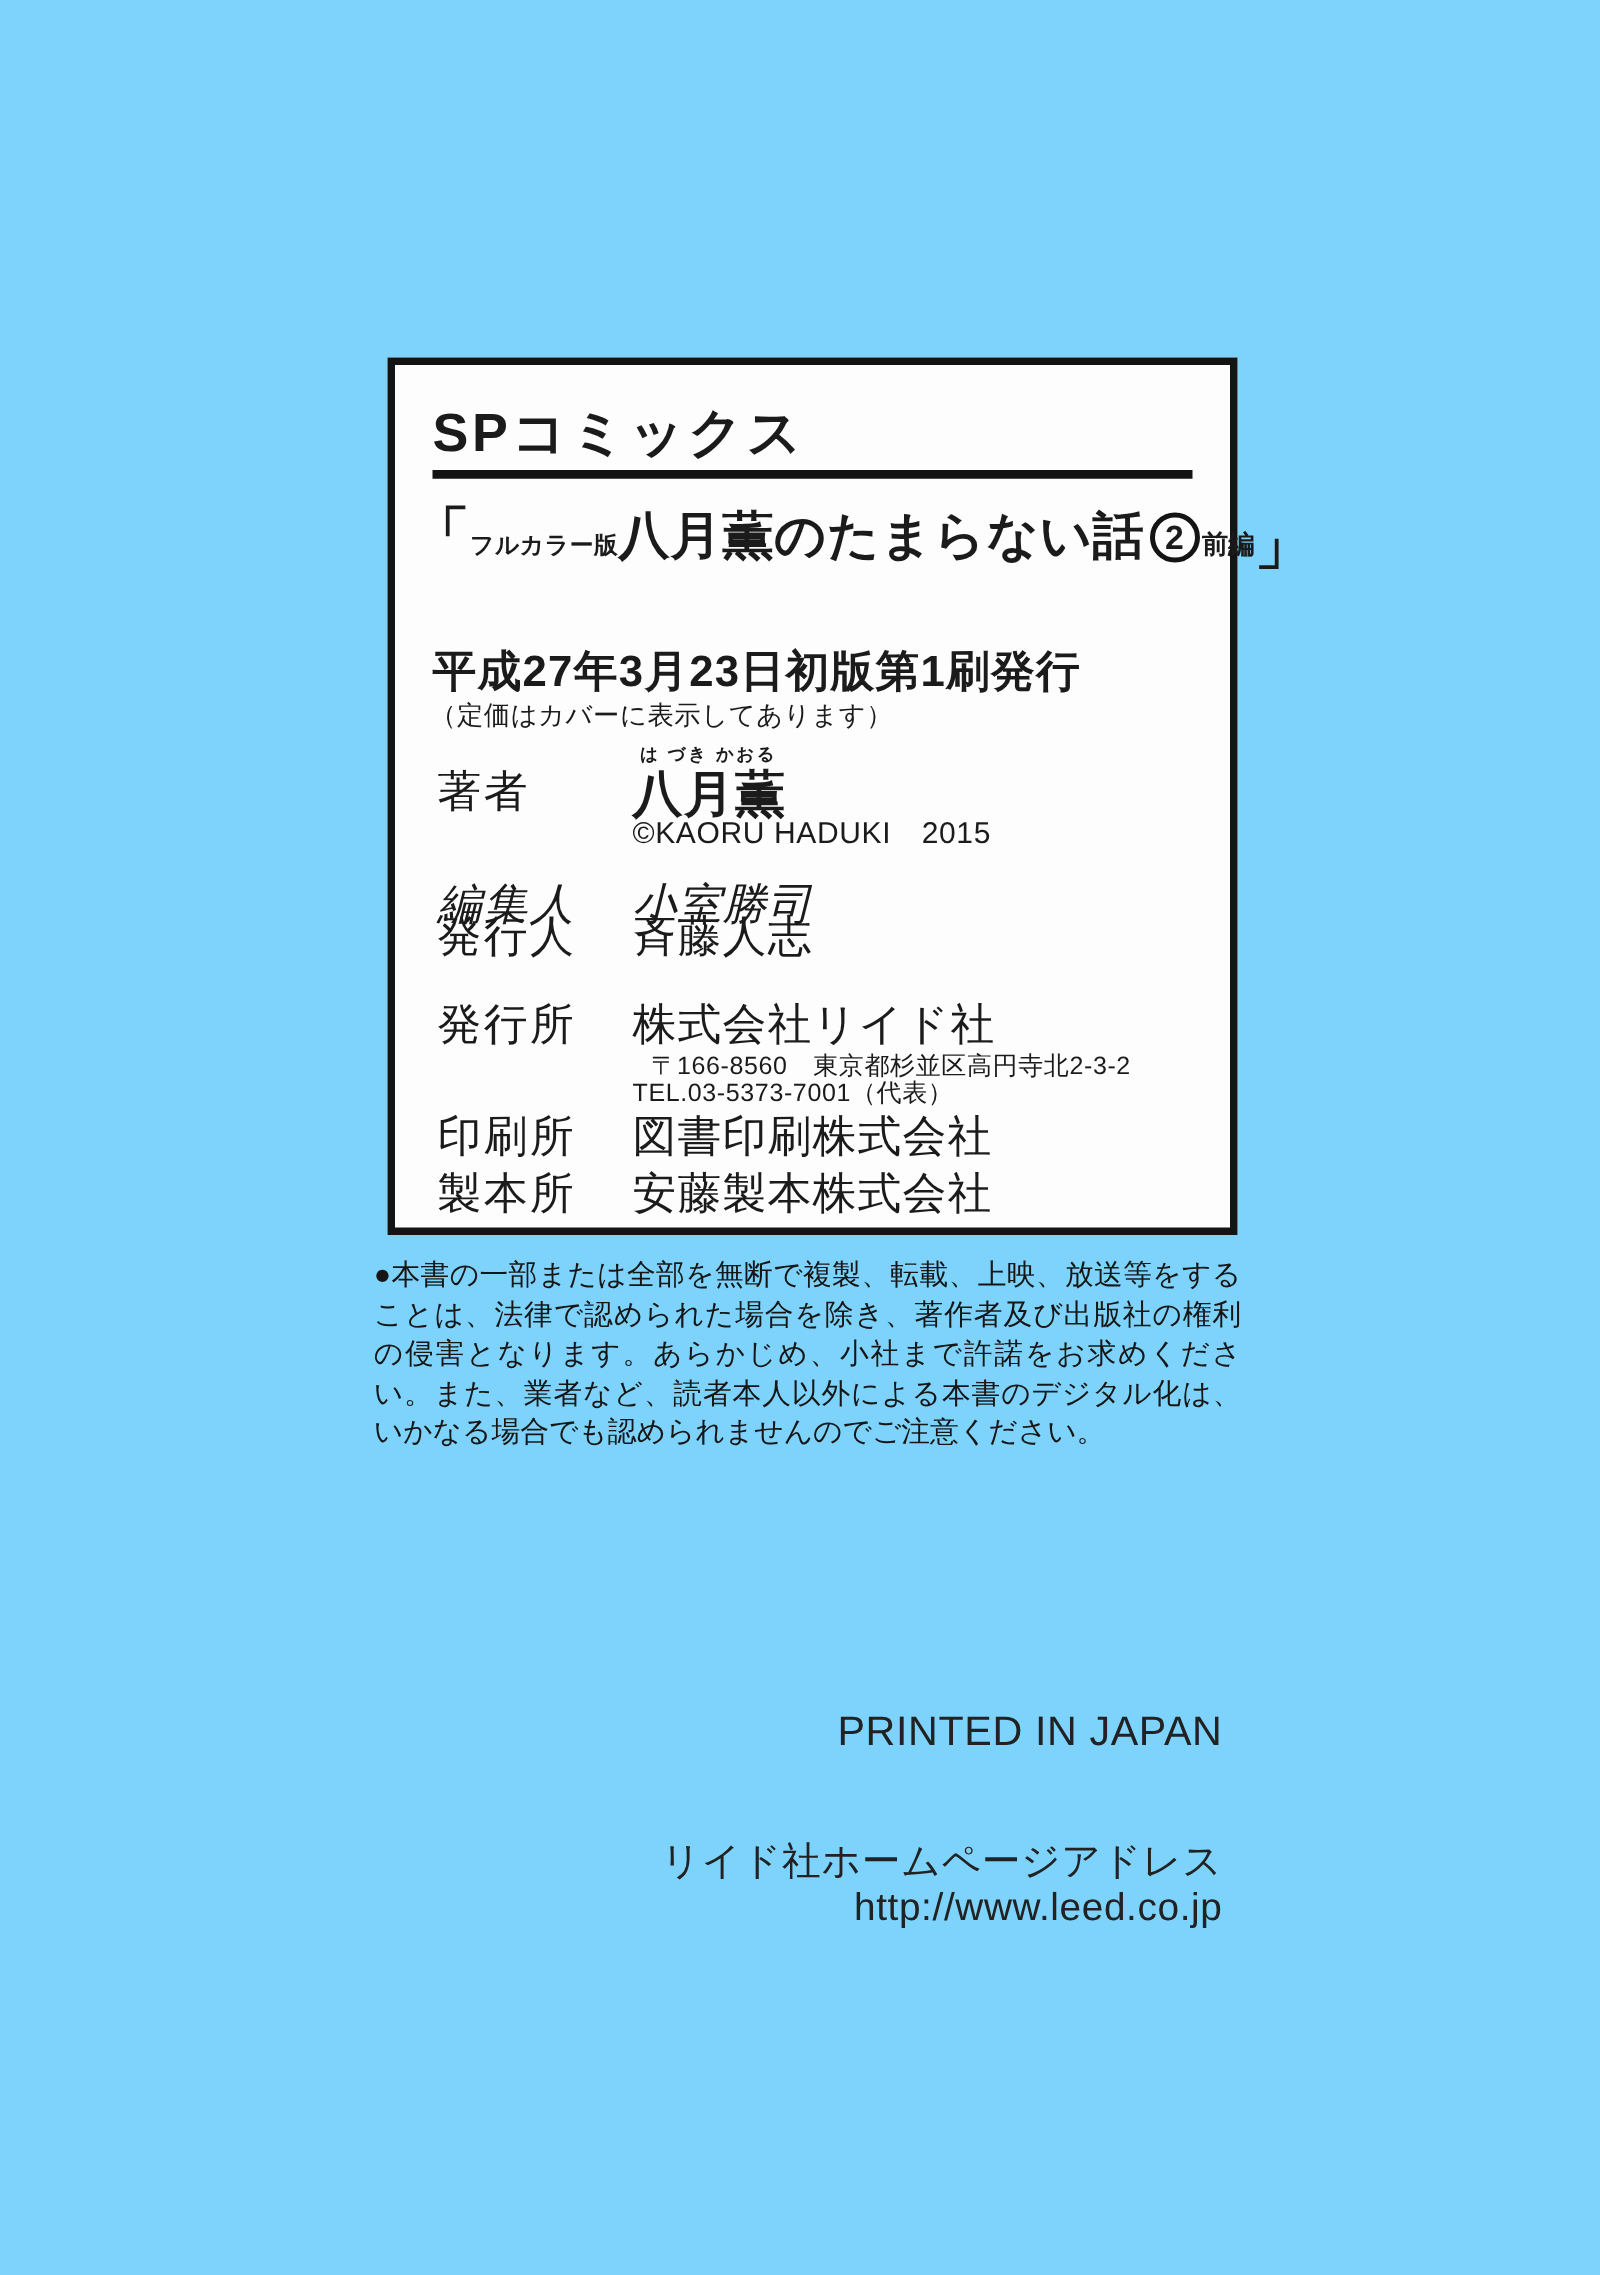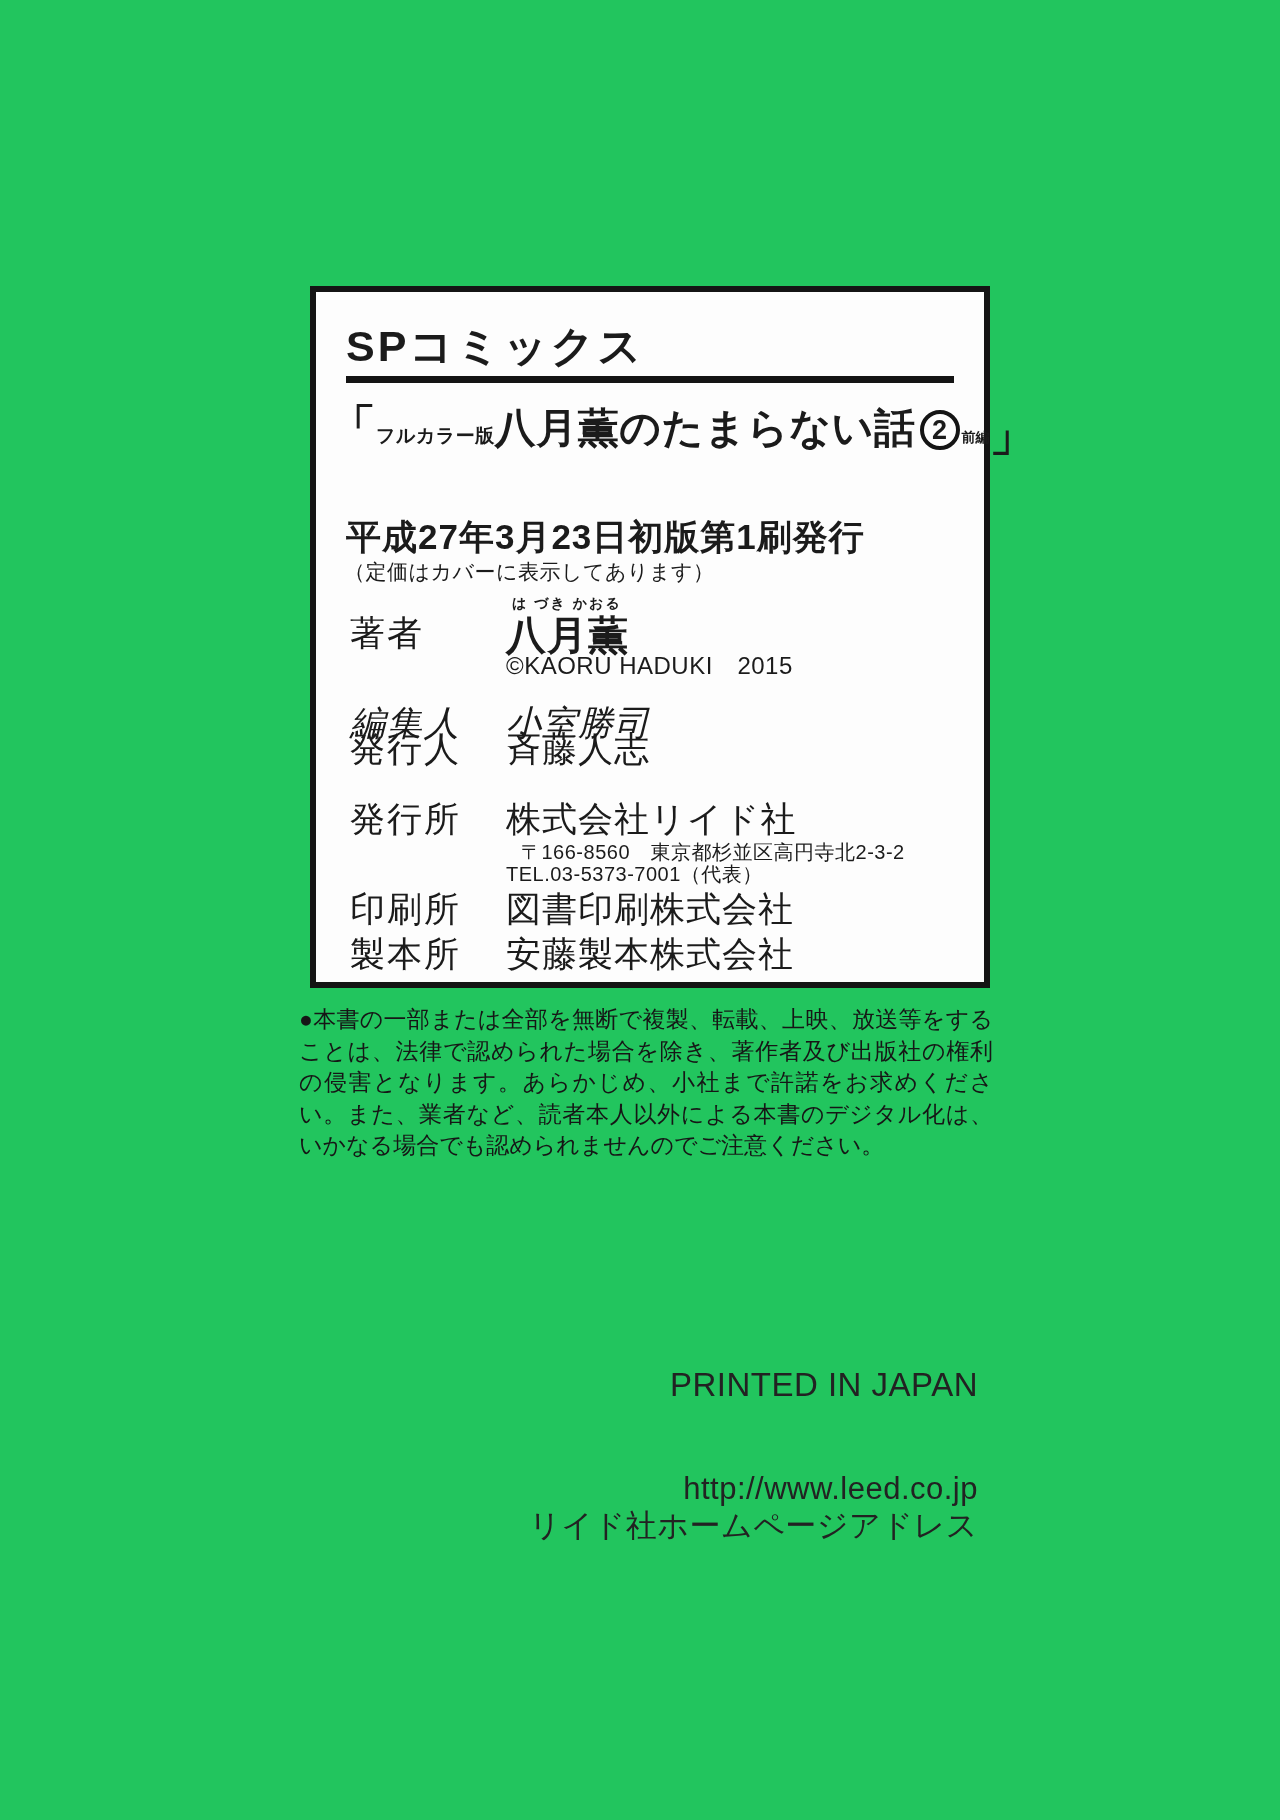--- a/index.html
+++ b/index.html
@@ -8,7 +8,7 @@
     position: relative;
     width: 1280px;
     height: 1820px;
-    background: #22c55e;
+    background: #7dd3fc;
     overflow: hidden;
     font-family: "Liberation Sans", sans-serif;
     color: #1b1b1b;

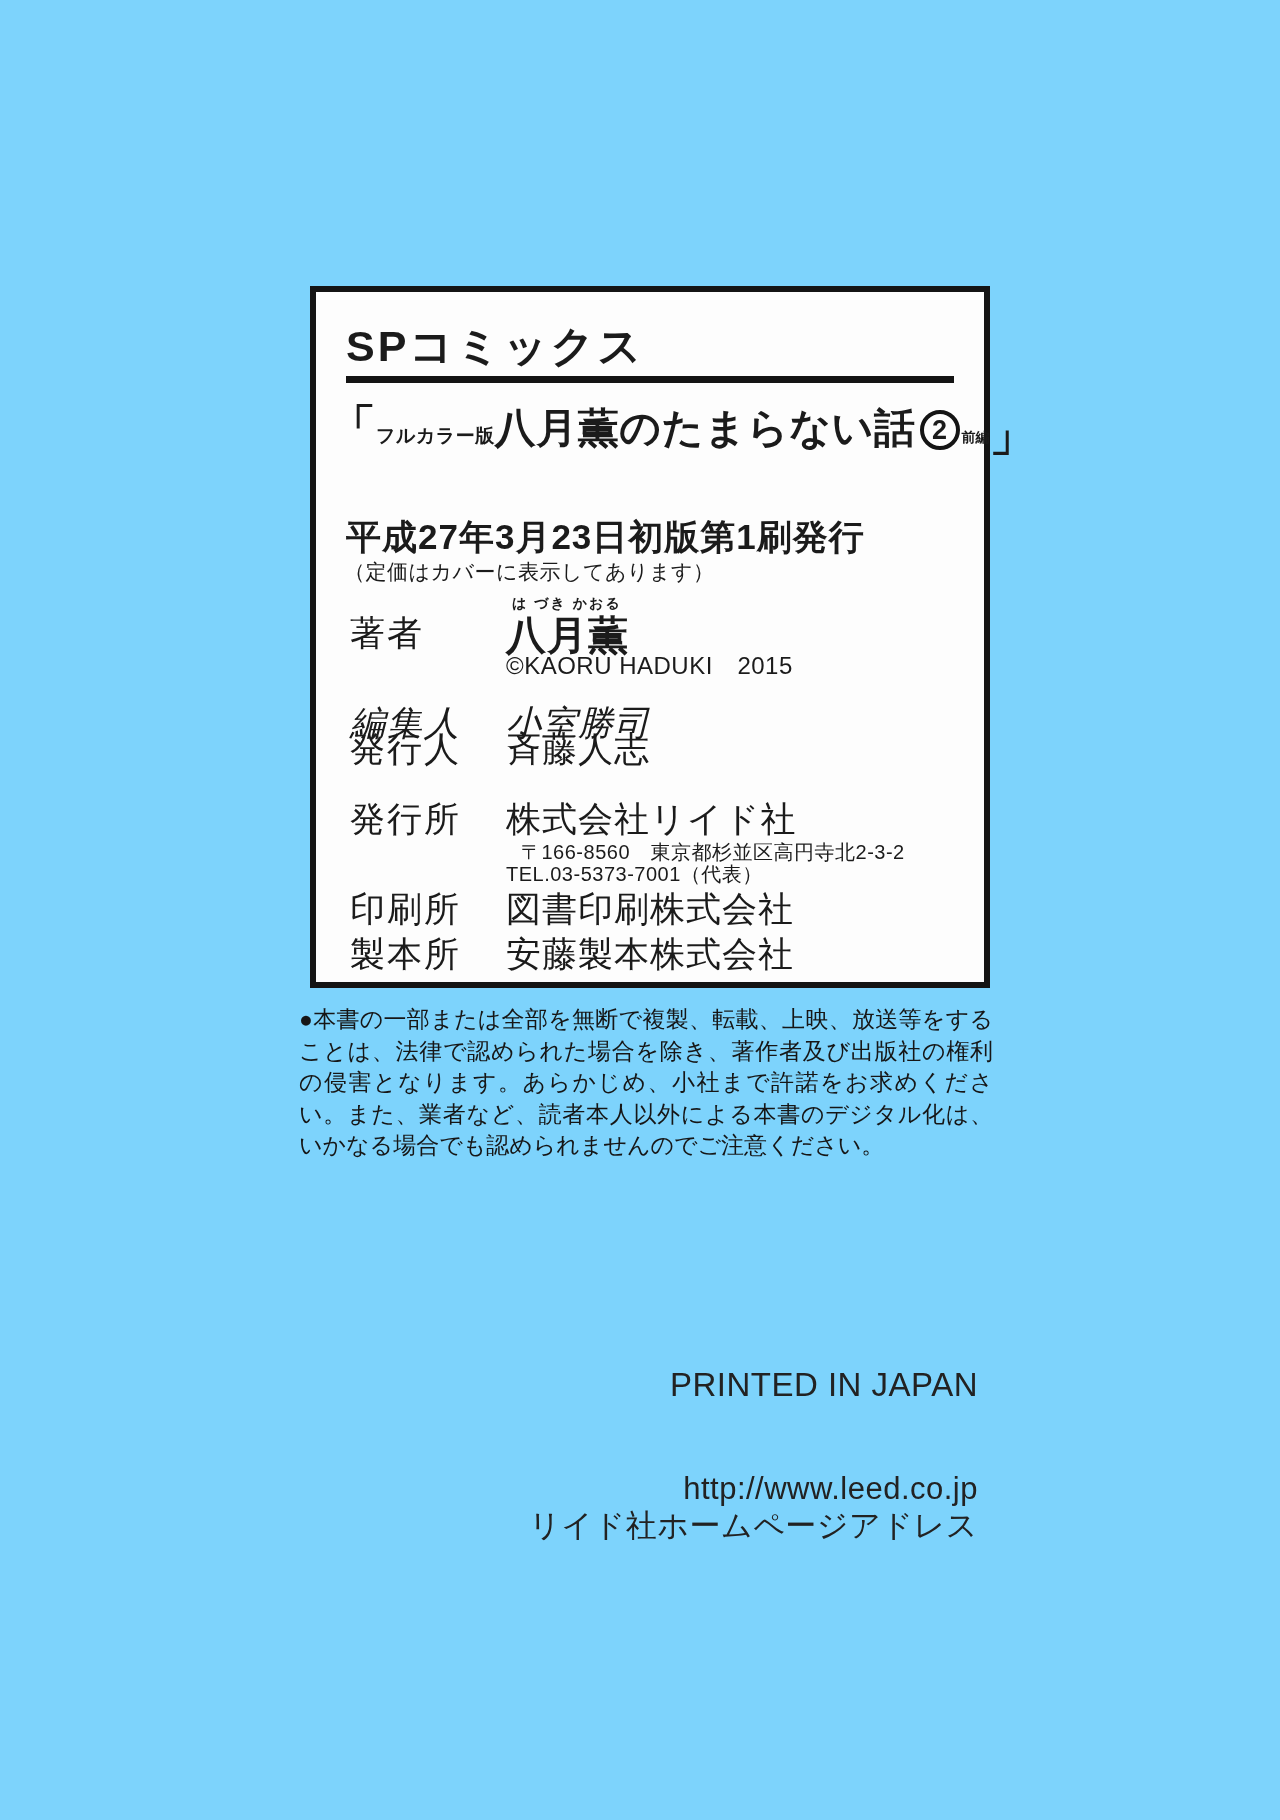--- a/index.html
+++ b/index.html
@@ -65,7 +65,7 @@
     top: -3px;
     margin: 0 2px 0 4px;
   }
-  .bt-part { font-size: 14px; font-weight: bold; margin-top: 20px; }
+  .bt-part { font-size: 21px; font-weight: bold; margin-top: 20px; }
 
   .issue-line {
     position: absolute;

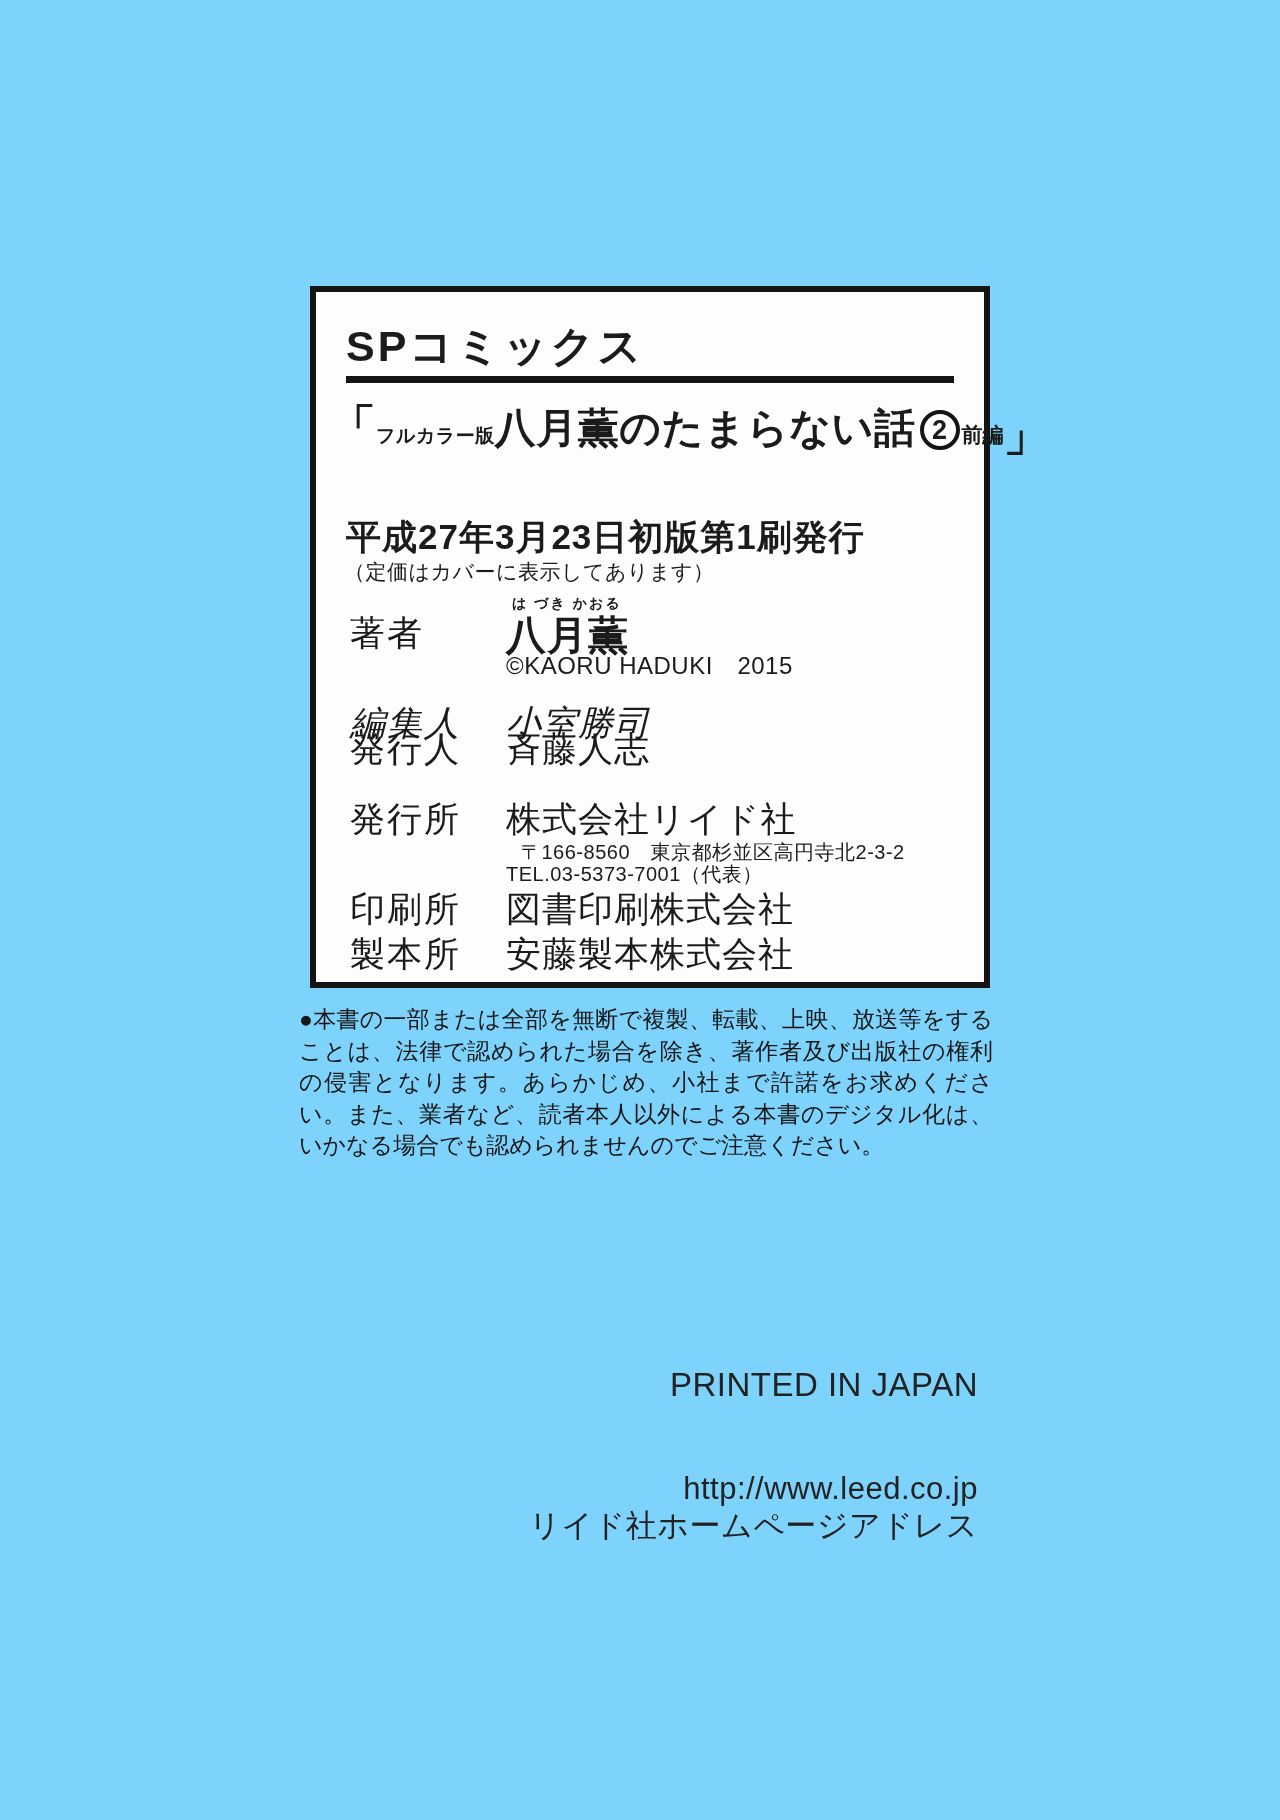--- a/index.html
+++ b/index.html
@@ -221,8 +221,8 @@
   </div>
 
   <div class="homepage-block">
+    <div>リイド社ホームページアドレス</div>
     <div>http://www.leed.co.jp</div>
-    <div>リイド社ホームページアドレス</div>
   </div>
 
 </div>

